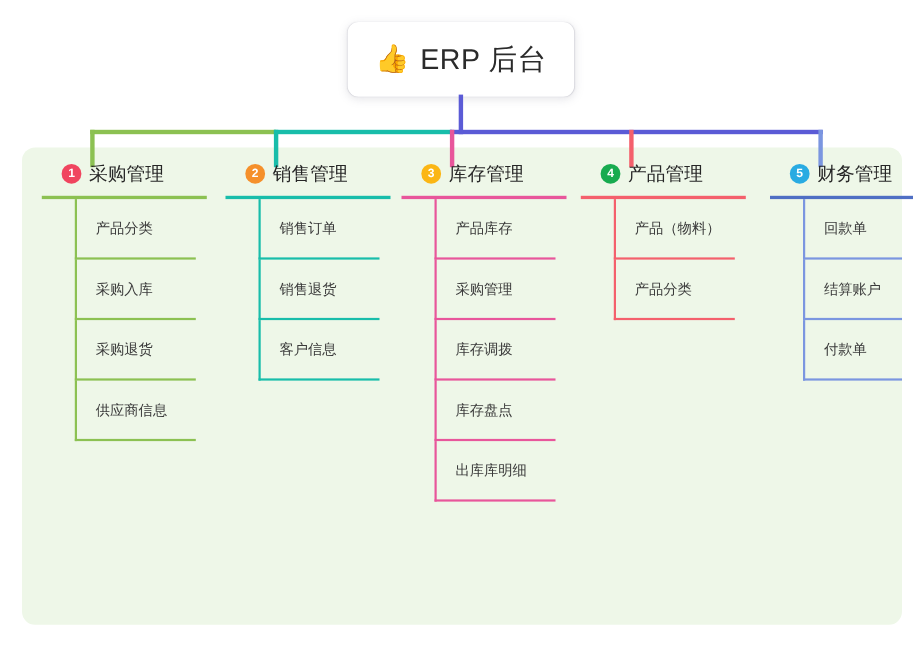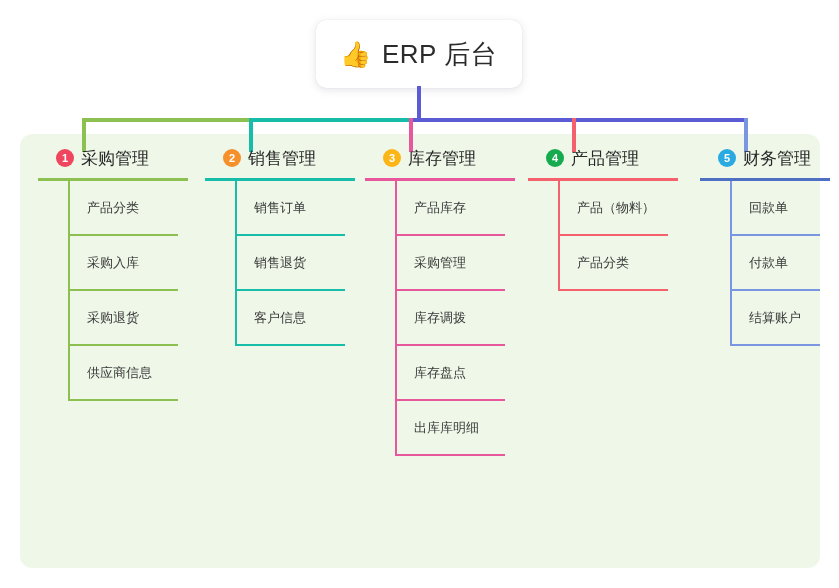--- a/index.html
+++ b/index.html
@@ -286,14 +286,14 @@
           </div>
           <div class="item">
             <div class="item-spine" style="background: rgb(123, 150, 224);"></div>
+            <div class="item-label">结算账户</div>
+            <div class="item-rule" style="width: 90px; background: rgb(123, 150, 224);"></div>
+          </div>
+          <div class="item">
+            <div class="item-spine" style="background: rgb(123, 150, 224);"></div>
             <div class="item-label">付款单</div>
             <div class="item-rule" style="width: 90px; background: rgb(123, 150, 224);"></div>
           </div>
-          <div class="item">
-            <div class="item-spine" style="background: rgb(123, 150, 224);"></div>
-            <div class="item-label">结算账户</div>
-            <div class="item-rule" style="width: 90px; background: rgb(123, 150, 224);"></div>
-          </div>
         </div>
       </div>
     </div>

